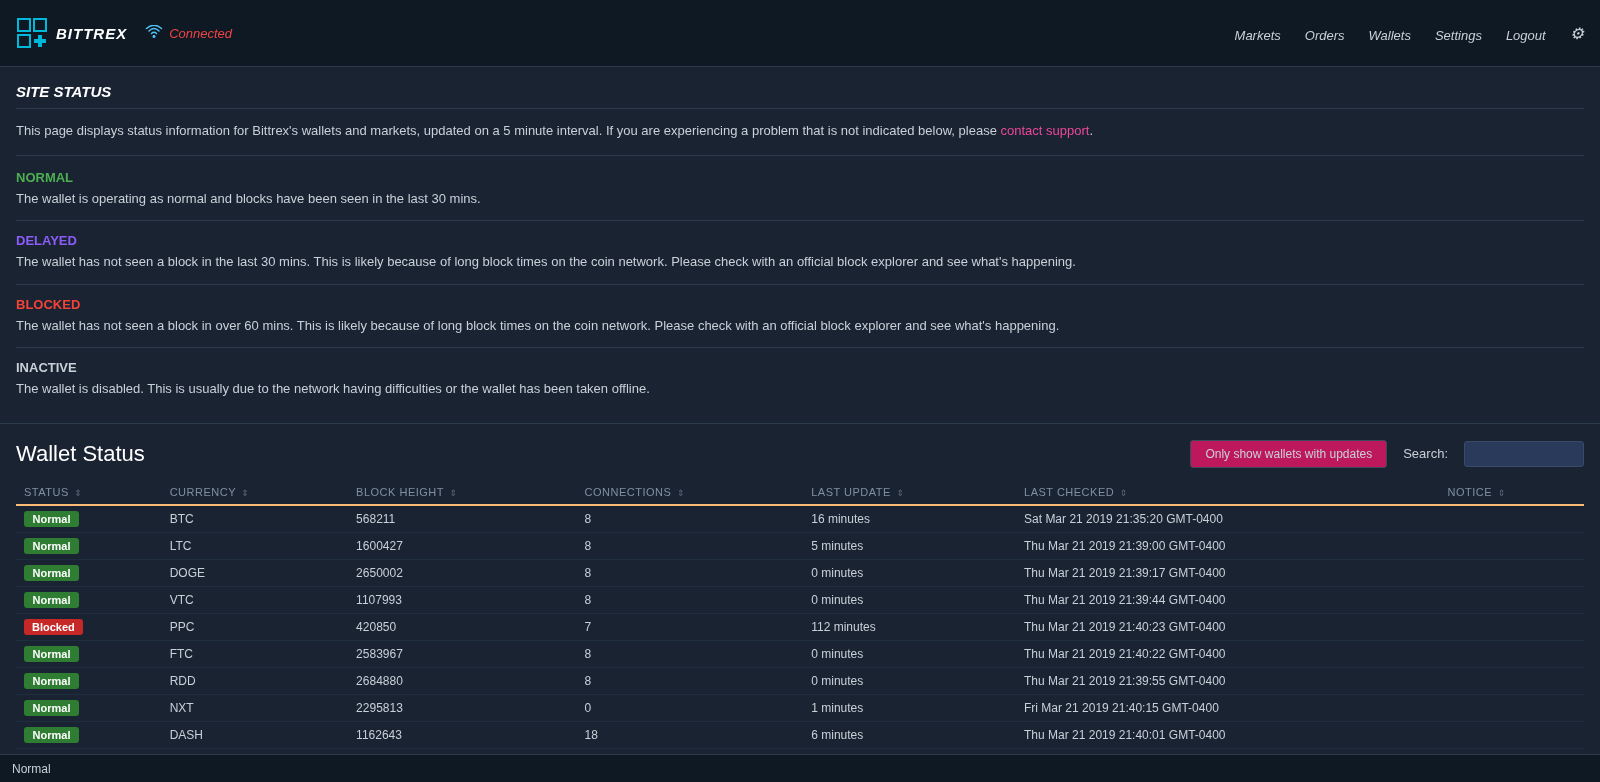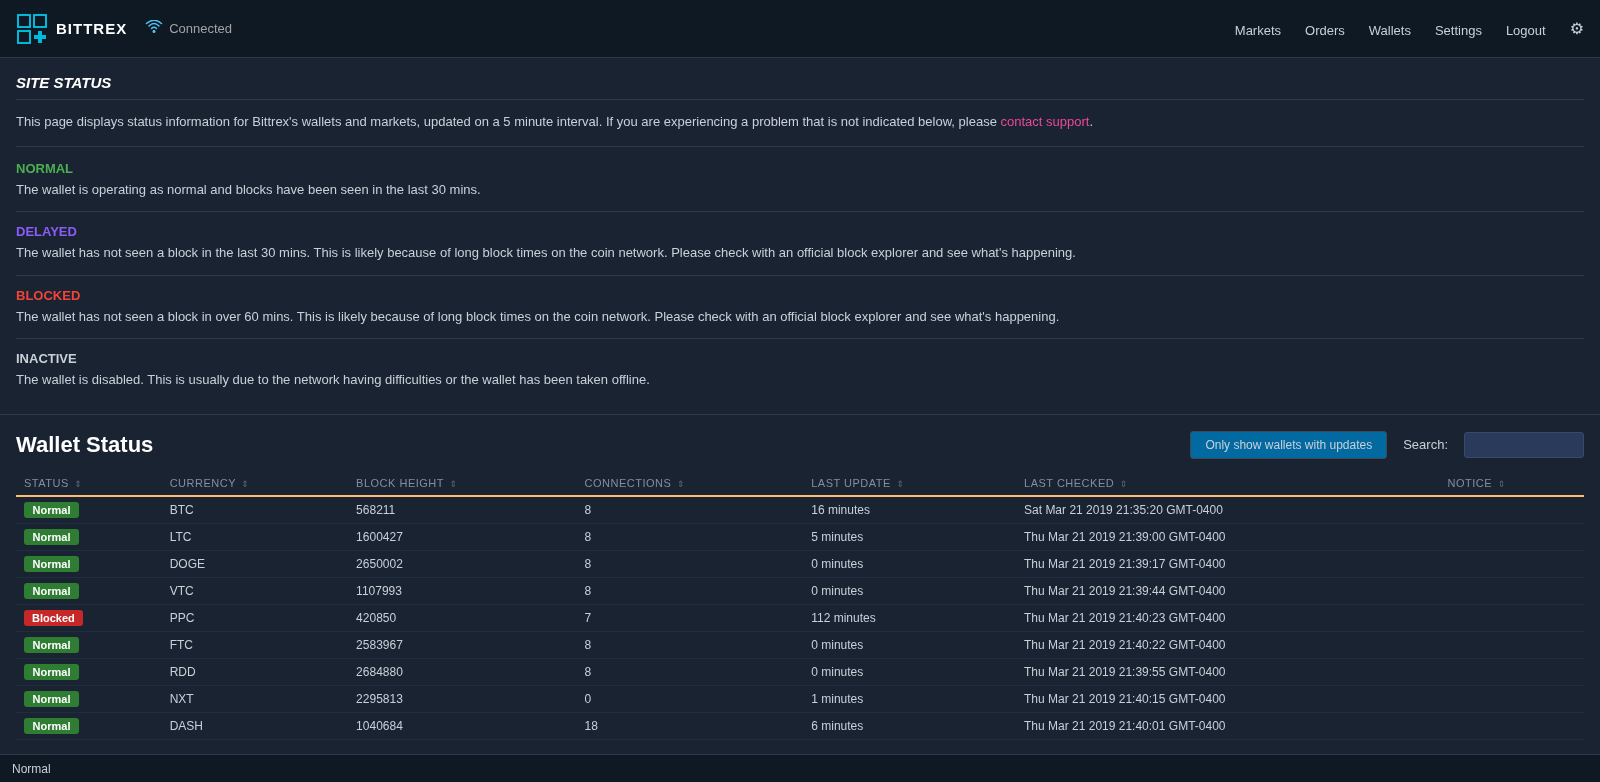--- a/index.html
+++ b/index.html
@@ -18,8 +18,9 @@
       align-items: center;
       justify-content: space-between;
       padding: 0 16px;
-      height: 58px;
+      height: 67px;
       border-bottom: 1px solid #2a3a4a;
+      font-style: italic;
     }
     .header-left {
       display: flex;

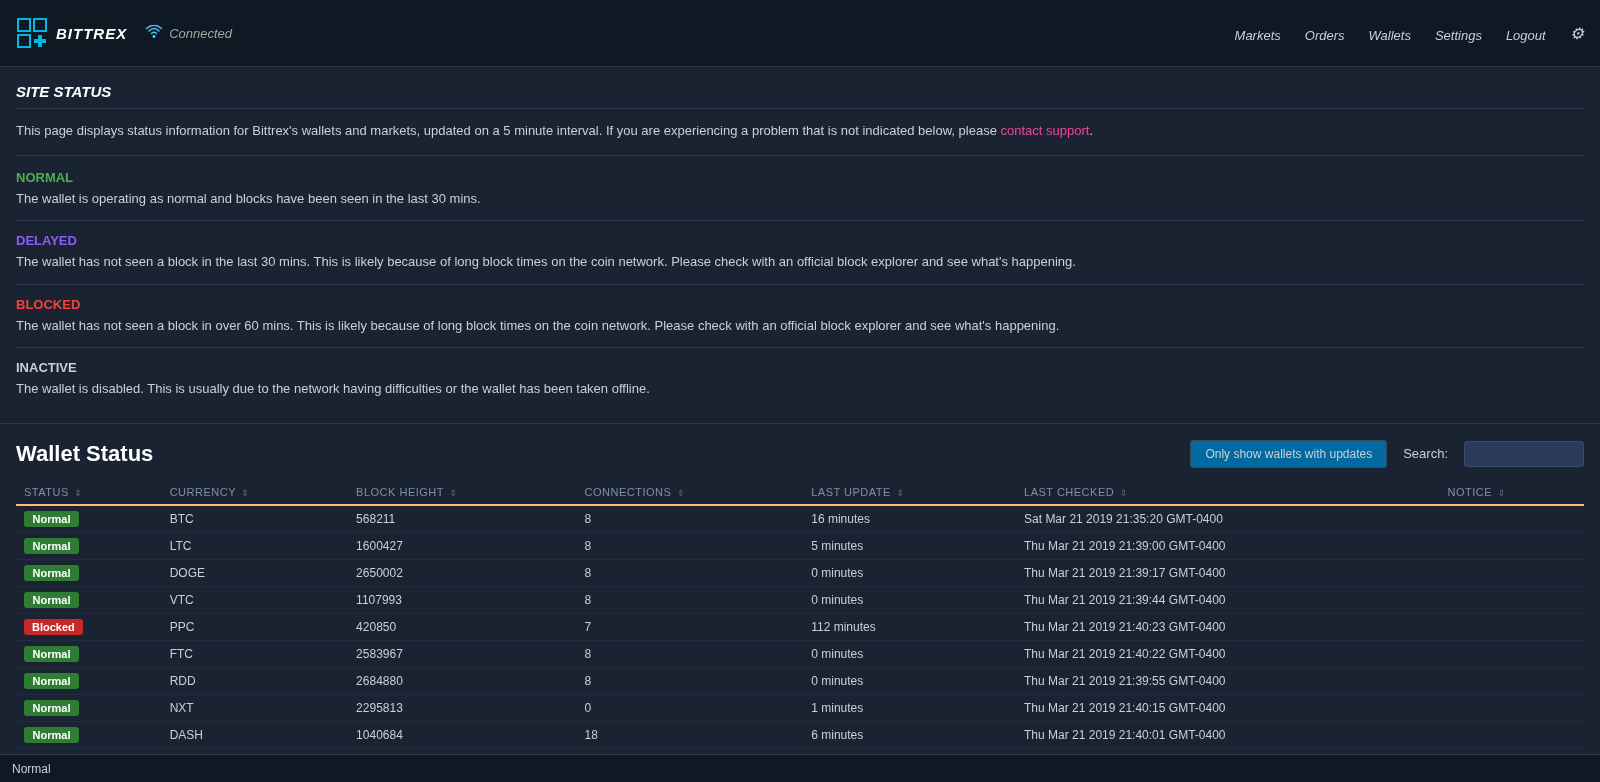--- a/index.html
+++ b/index.html
@@ -46,7 +46,7 @@
       display: flex;
       align-items: center;
       gap: 6px;
-      color: #a3a3a3;
+      color: #ef4444;
       font-size: 13px;
     }
     .wifi-icon {

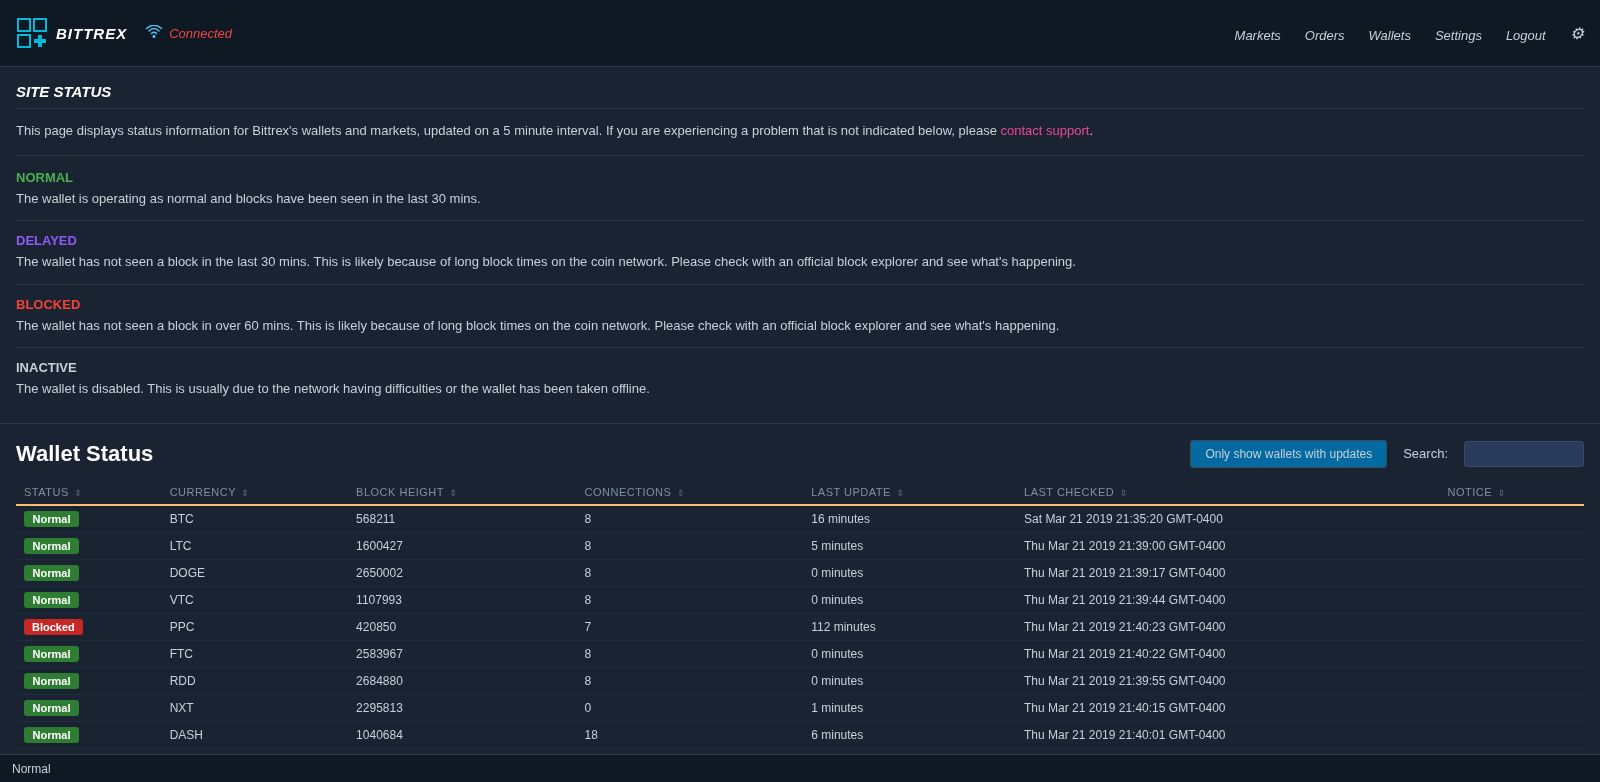--- a/index.html
+++ b/index.html
@@ -136,7 +136,7 @@
     }
     .wallet-title {
       font-size: 22px;
-      font-weight: bold;
+      font-weight: normal;
       color: #ffffff;
     }
     .wallet-controls {

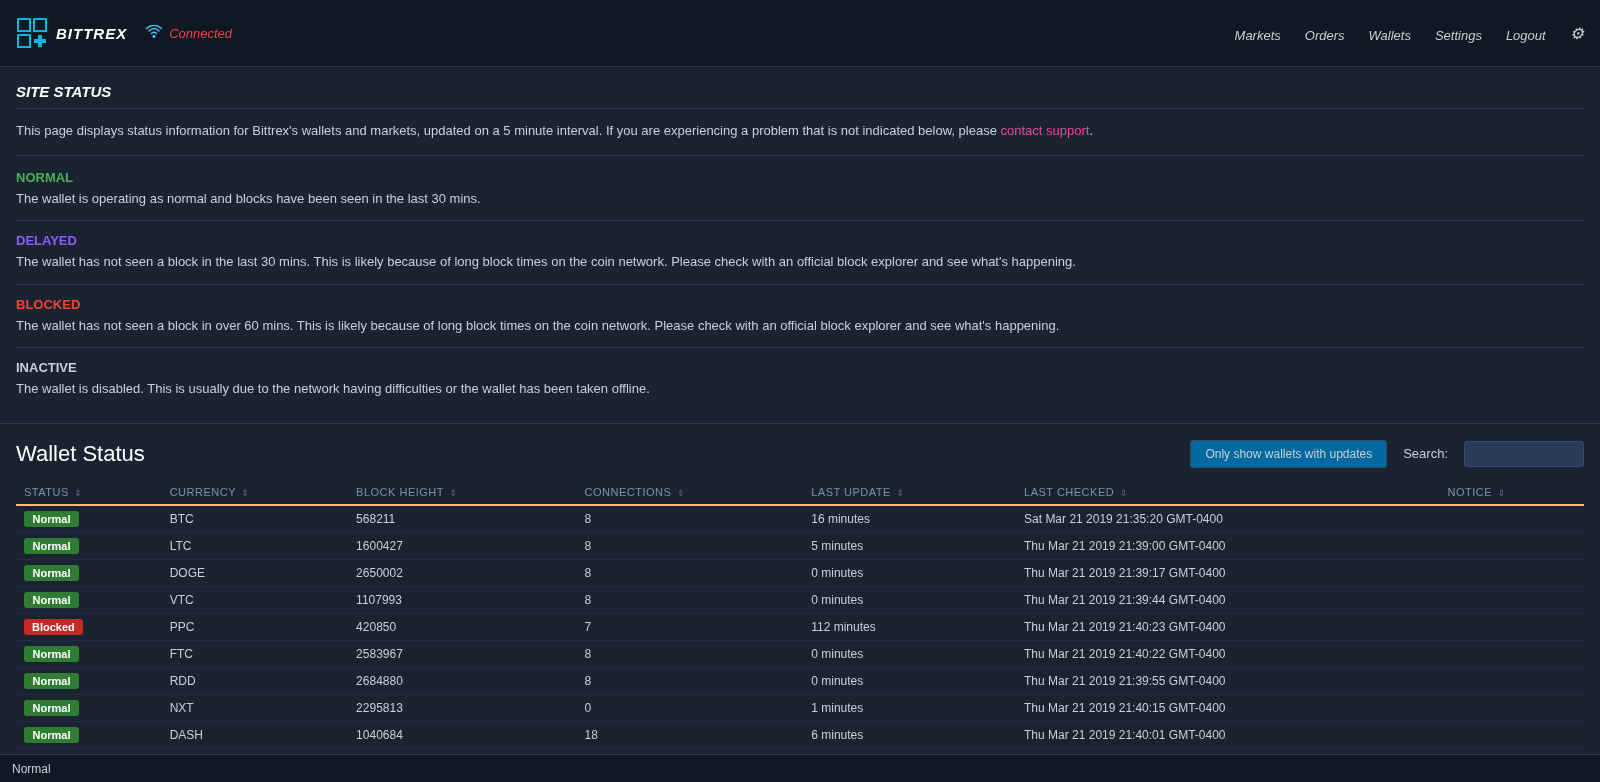--- a/index.html
+++ b/index.html
@@ -145,7 +145,7 @@
       gap: 16px;
     }
     .filter-btn {
-      background: #0369a1;
+      background: #be185d;
       border: 1px solid #3a4a5a;
       color: #c8d0d8;
       padding: 6px 14px;

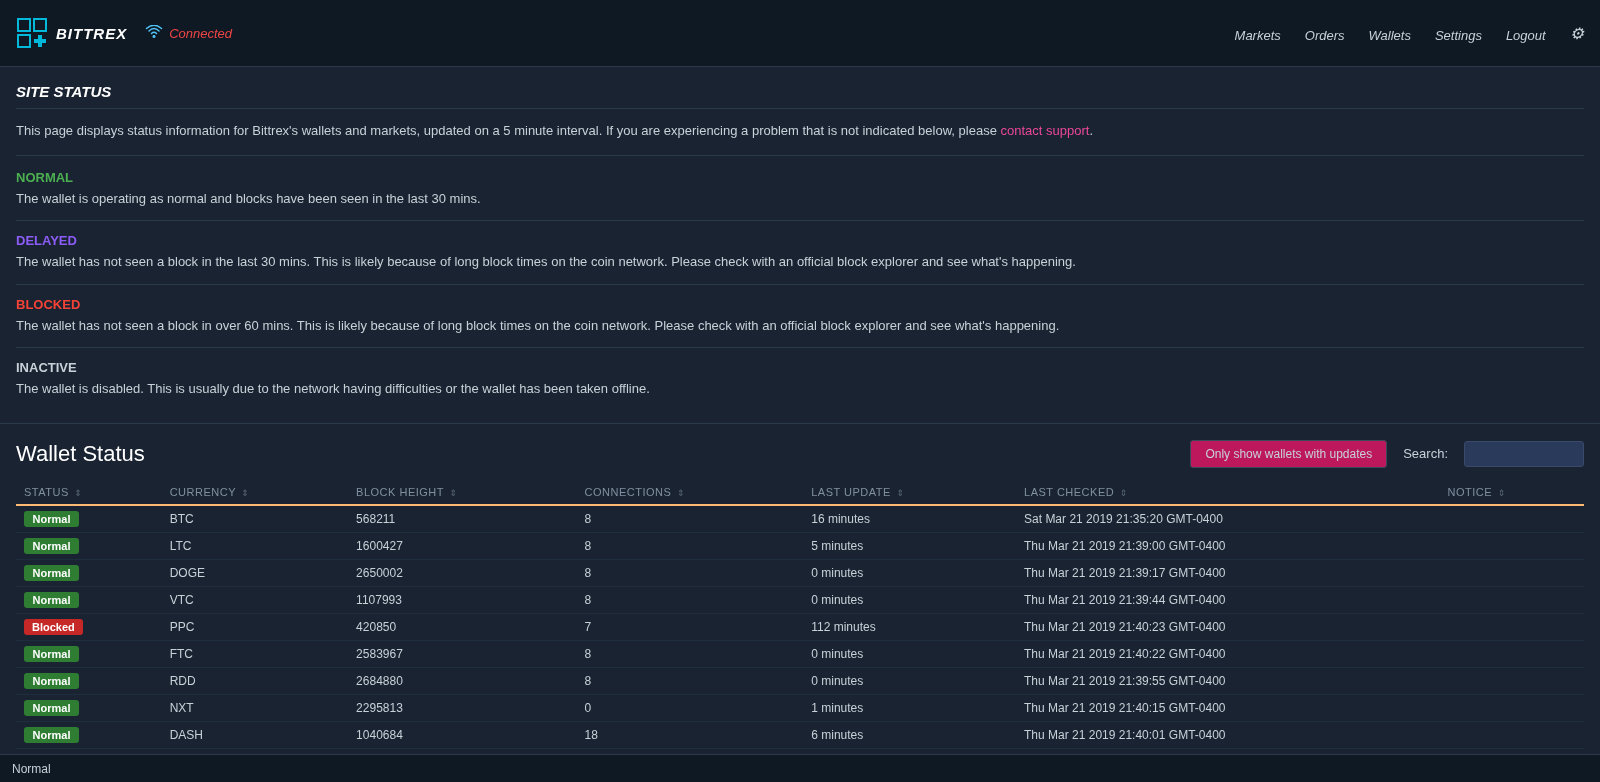--- a/index.html
+++ b/index.html
@@ -414,7 +414,7 @@
       <td>2295813</td>
       <td>0</td>
       <td>1 minutes</td>
-      <td>Thu Mar 21 2019 21:40:15 GMT-0400</td>
+      <td>Fri Mar 21 2019 21:40:15 GMT-0400</td>
       <td></td>
     </tr>
           <tr>

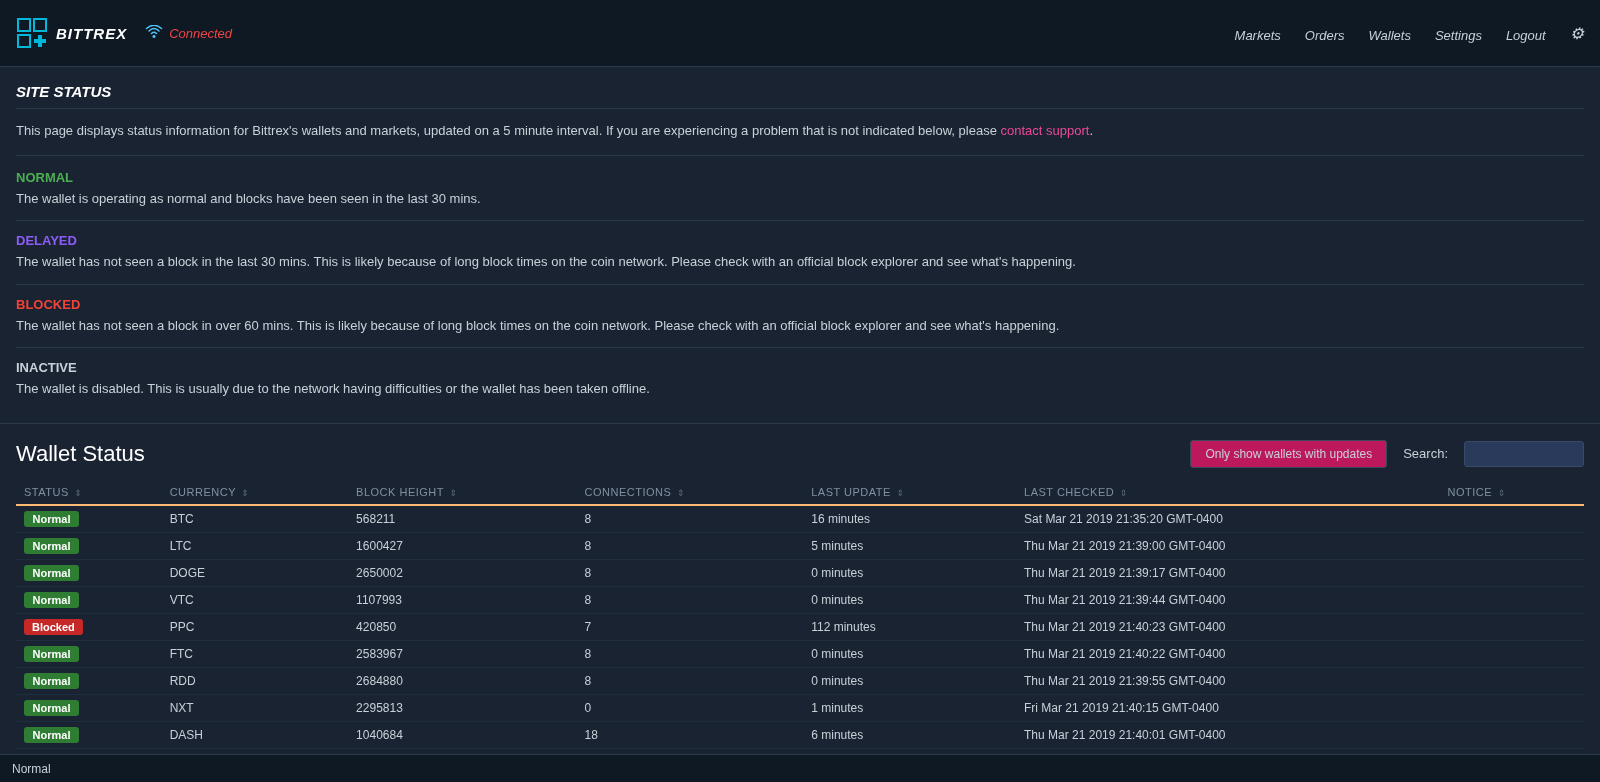--- a/index.html
+++ b/index.html
@@ -422,7 +422,7 @@
         <span class="badge badge-normal">Normal</span>
       </td>
       <td>DASH</td>
-      <td>1040684</td>
+      <td>1162643</td>
       <td>18</td>
       <td>6 minutes</td>
       <td>Thu Mar 21 2019 21:40:01 GMT-0400</td>

